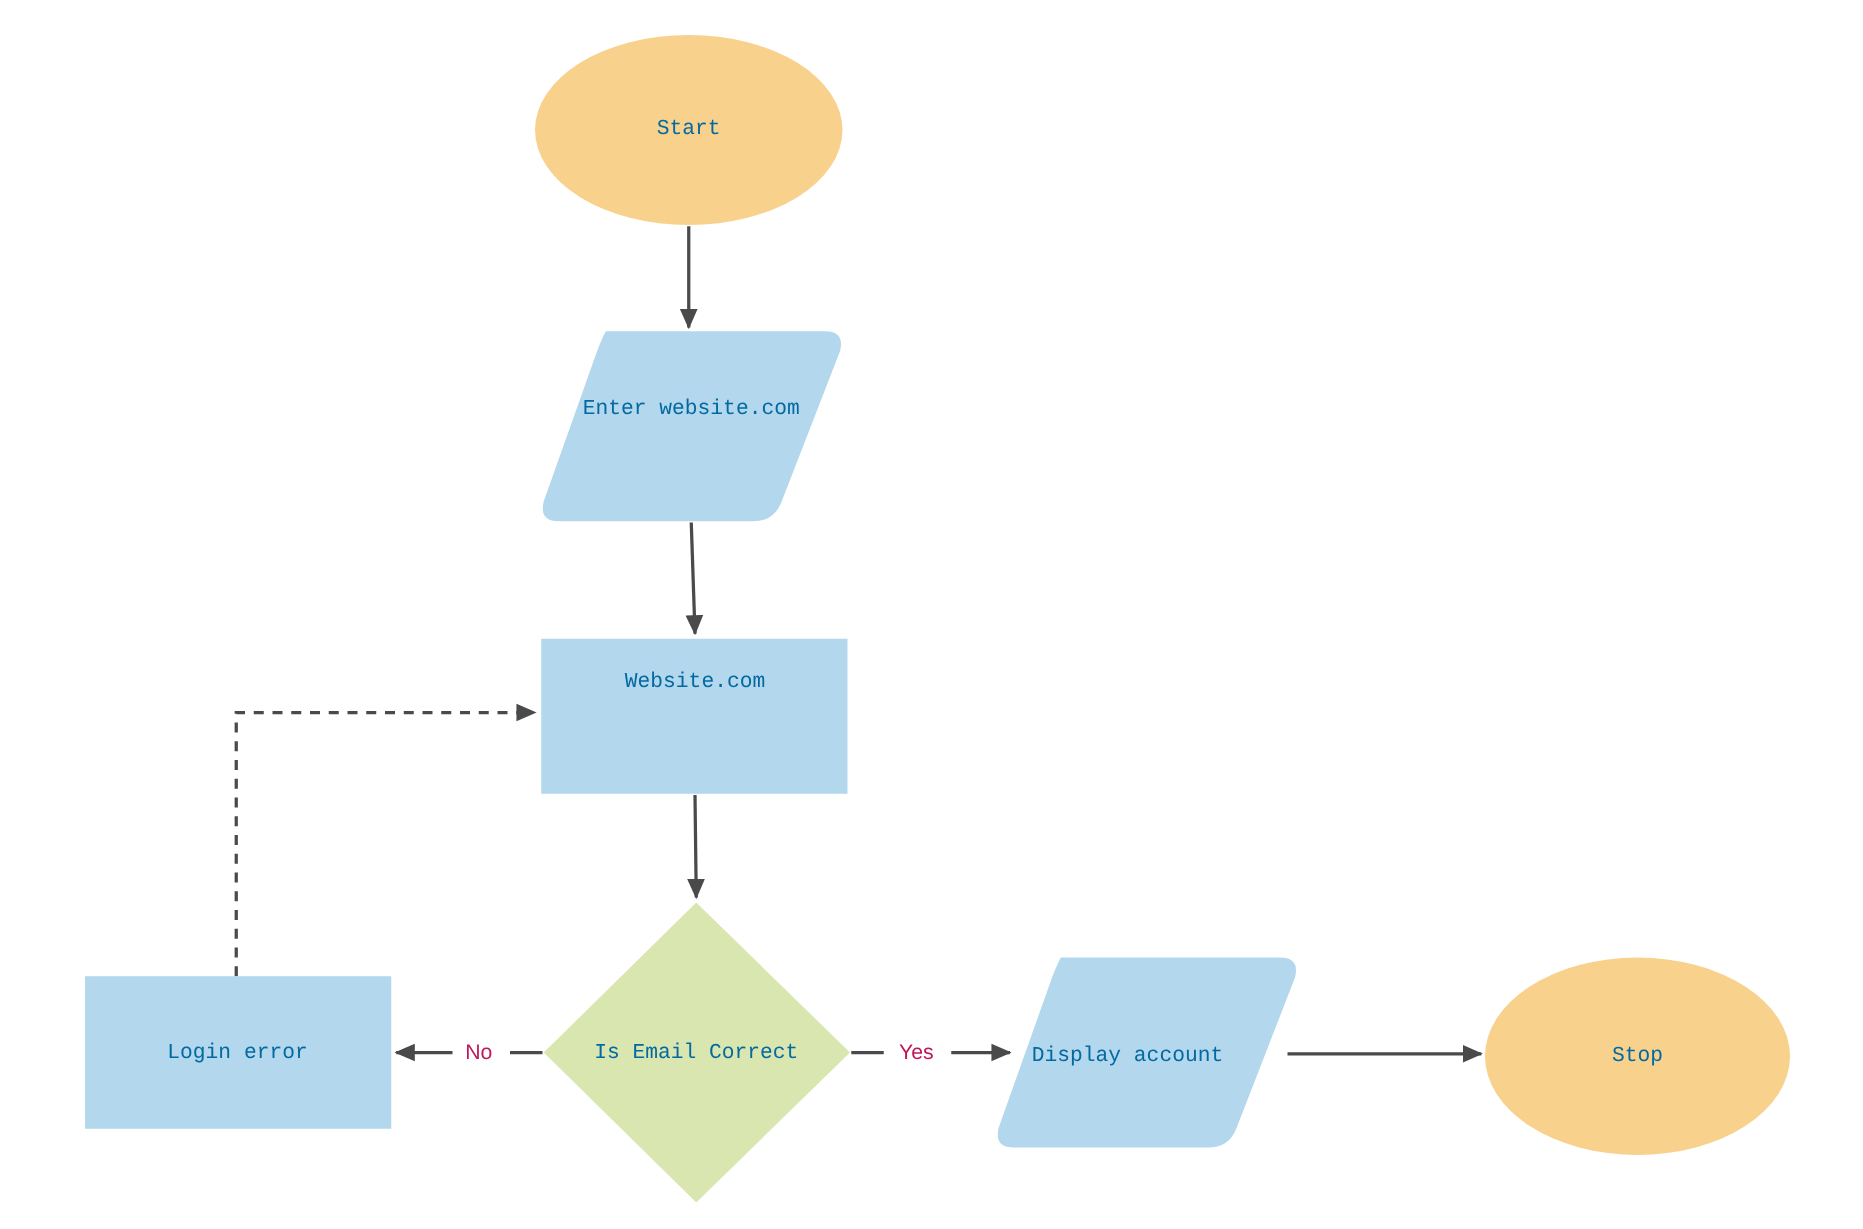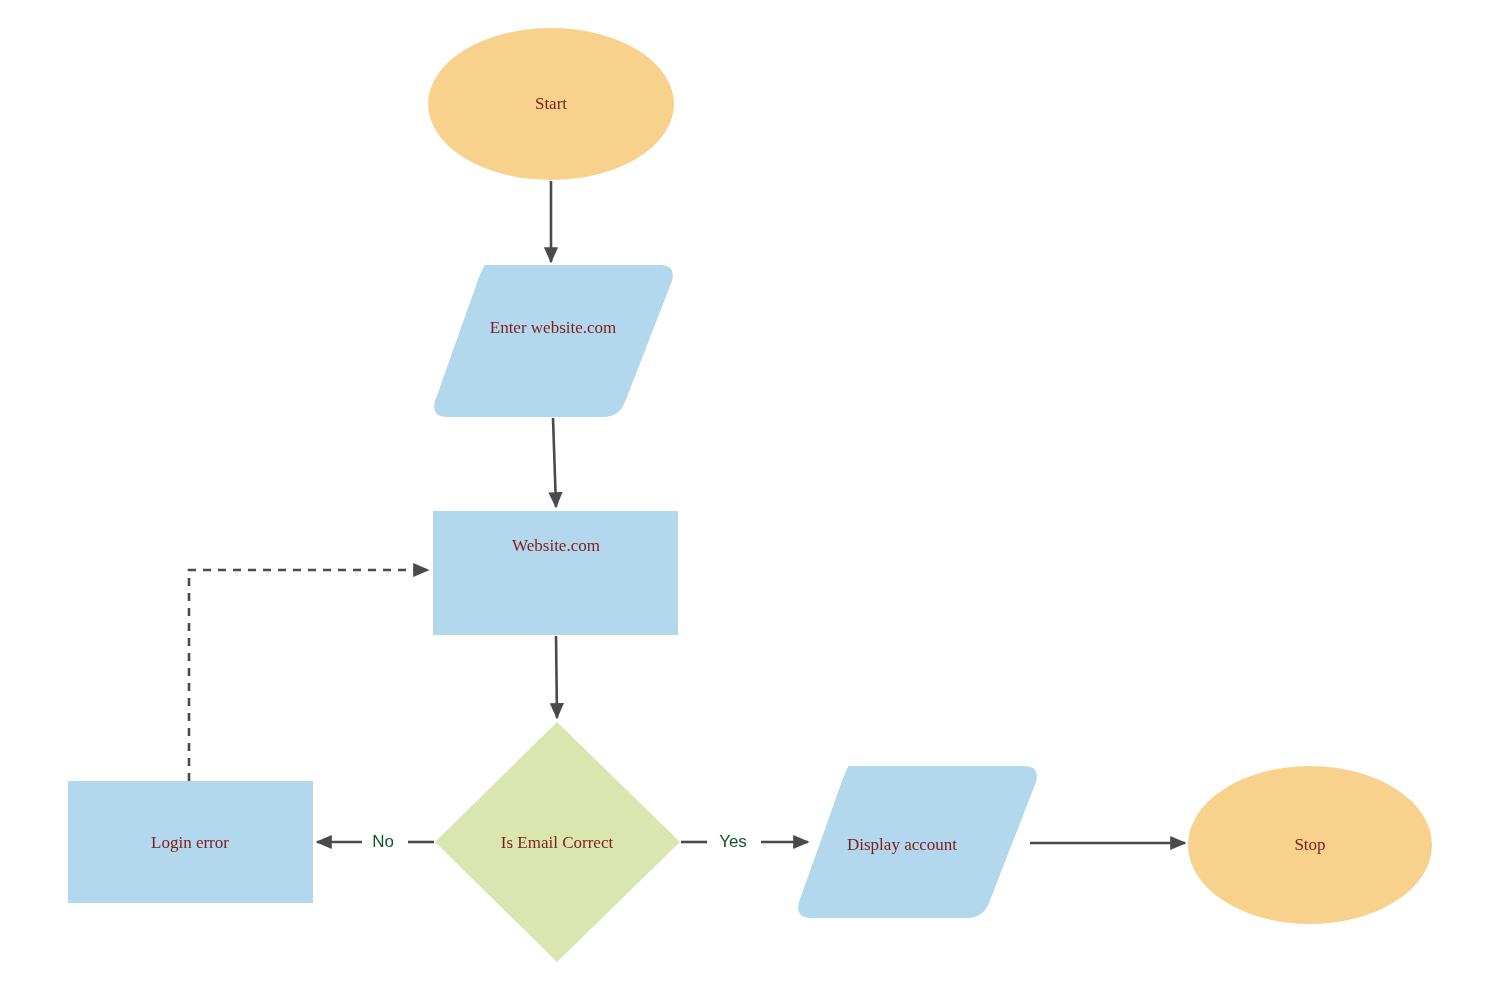--- a/index.html
+++ b/index.html
@@ -27,9 +27,9 @@
   .node-label {
     position: absolute;
     text-align: center;
-    color: #7f1d1d;
+    color: #0369a1;
     font-size: 17px;
-    font-family: Liberation Serif, serif;
+    font-family: Liberation Mono, monospace;
     white-space: nowrap;
     transform: translate(-50%, -50%);
     pointer-events: none;

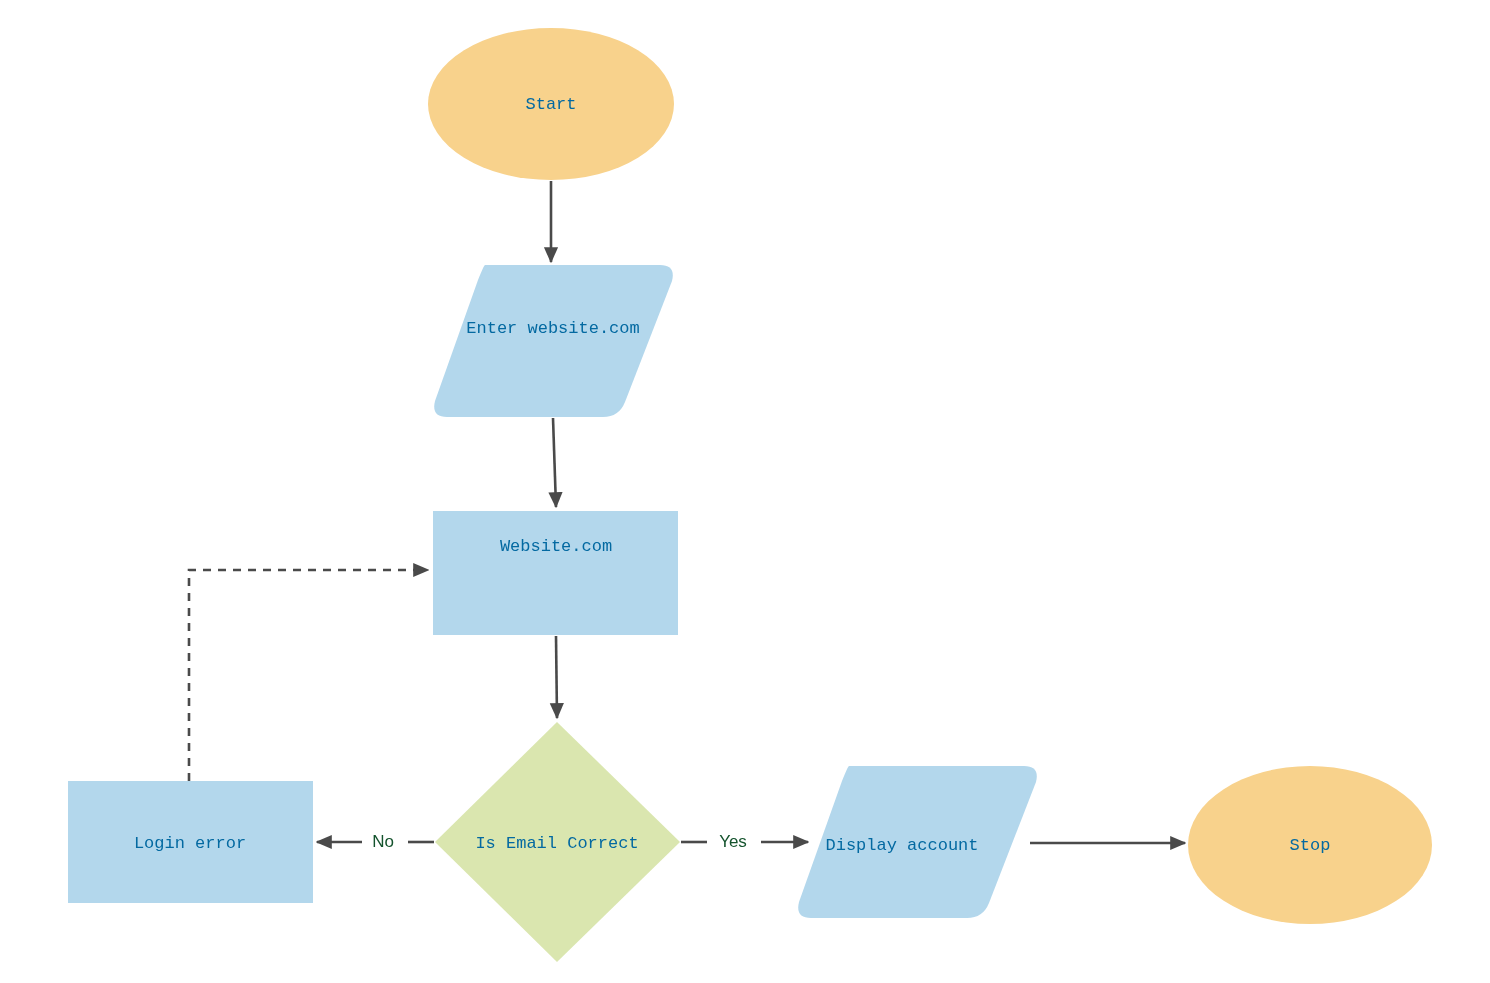--- a/index.html
+++ b/index.html
@@ -37,7 +37,7 @@
   .edge-label {
     position: absolute;
     text-align: center;
-    color: #14532d;
+    color: #be185d;
     font-size: 17px;
     font-family: "Liberation Sans", sans-serif;
     white-space: nowrap;

